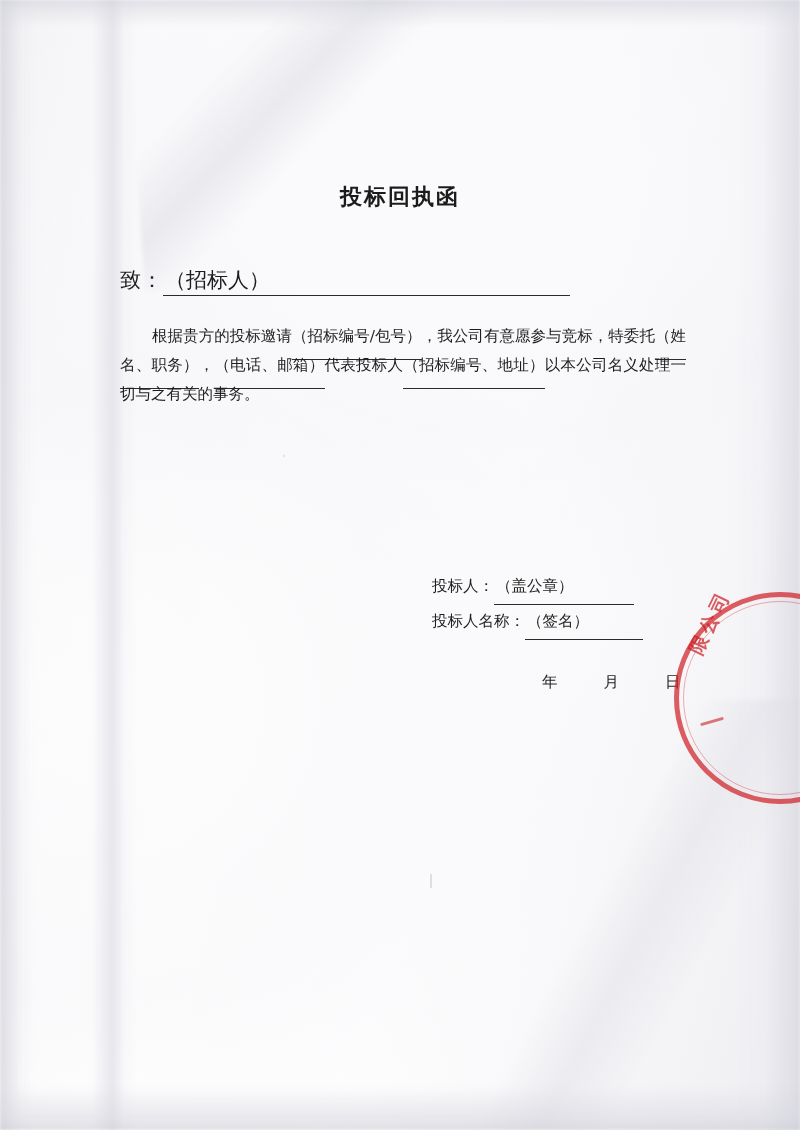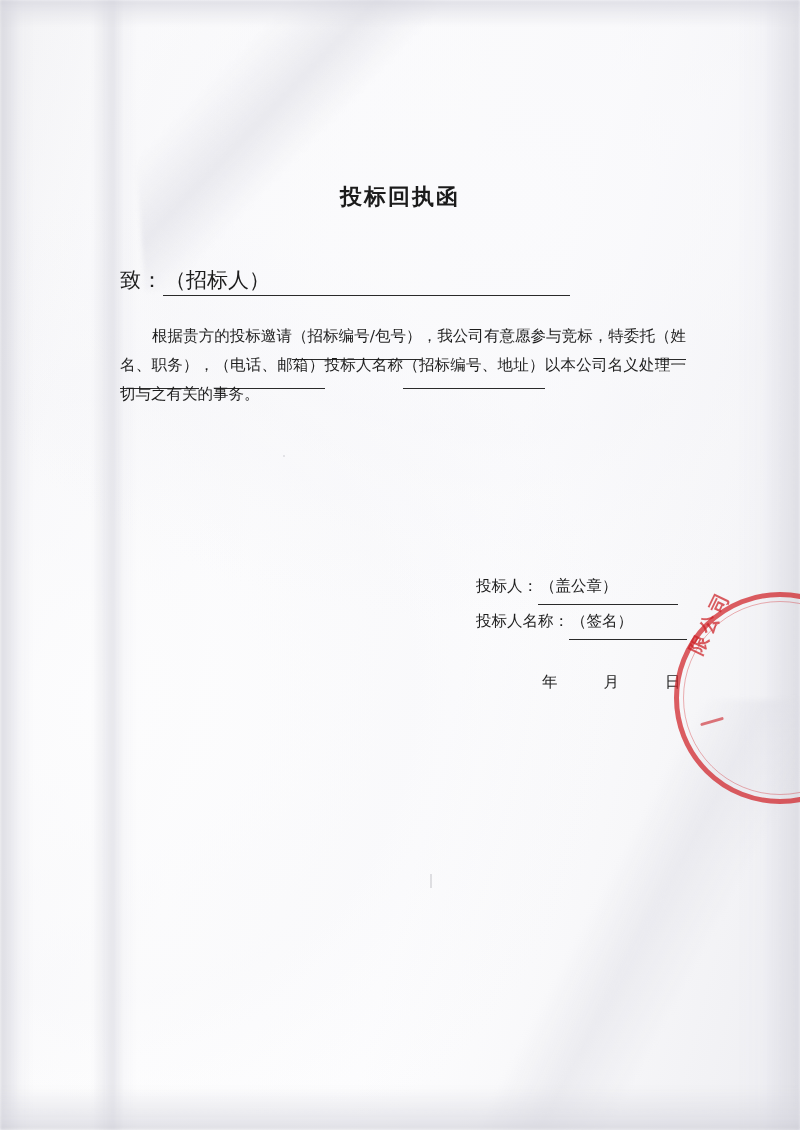--- a/index.html
+++ b/index.html
@@ -248,7 +248,7 @@
     </div>
 
     <div class="body-para">
-      <span>根据贵方的投标邀请</span><span class="u">（招标编号/包号）</span><span>，我公司有意愿参与竞标，特委托</span><span class="u">（姓名、职务）</span><span>，</span><span class="u">（电话、邮箱）</span><span>投标人名称</span><span class="u">（招标编号、地址）</span><span>以本公司名义处理一切与之有关的事务。</span>
+      <span>根据贵方的投标邀请</span><span class="u">（招标编号/包号）</span><span>，我公司有意愿参与竞标，特委托</span><span class="u">（姓名、职务）</span><span>，</span><span class="u">（电话、邮箱）</span><span>代表投标人</span><span class="u">（招标编号、地址）</span><span>以本公司名义处理一切与之有关的事务。</span>
     </div>
 
     <div class="sig-block">

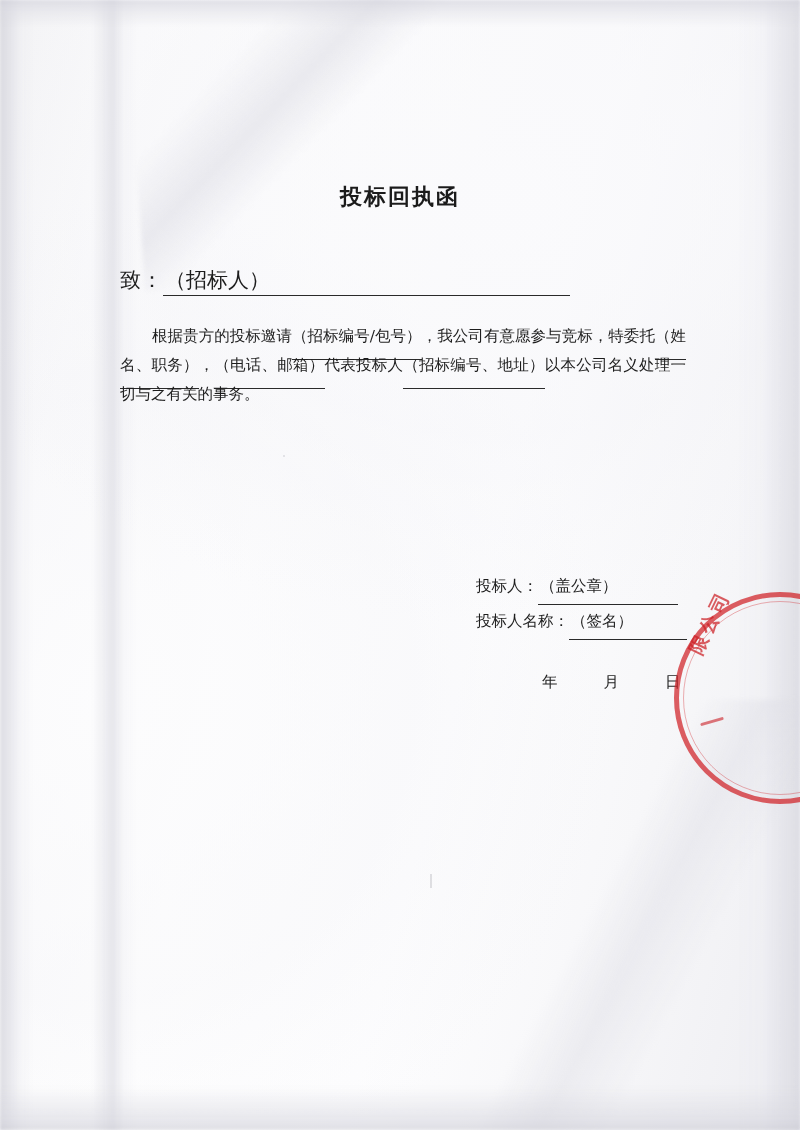--- a/index.html
+++ b/index.html
@@ -141,7 +141,7 @@
     line-height: 33px;
     color: #1d1d1d;
   }
-  .sig-row { white-space: nowrap; margin-left: 44px; }
+  .sig-row { white-space: nowrap; }
   .sig-row .u {
     border-bottom: 1px solid #2a2a2a;
     padding: 0 2px 1px 2px;

